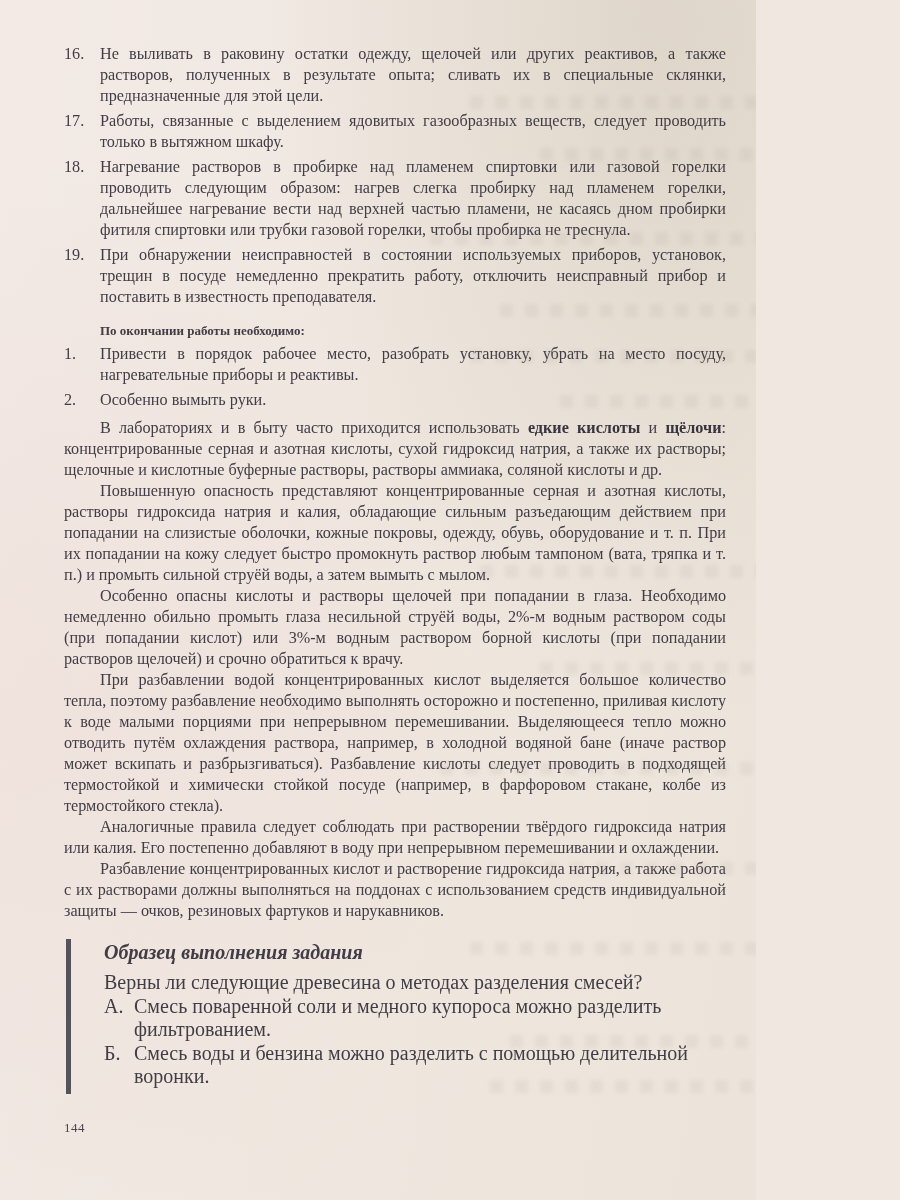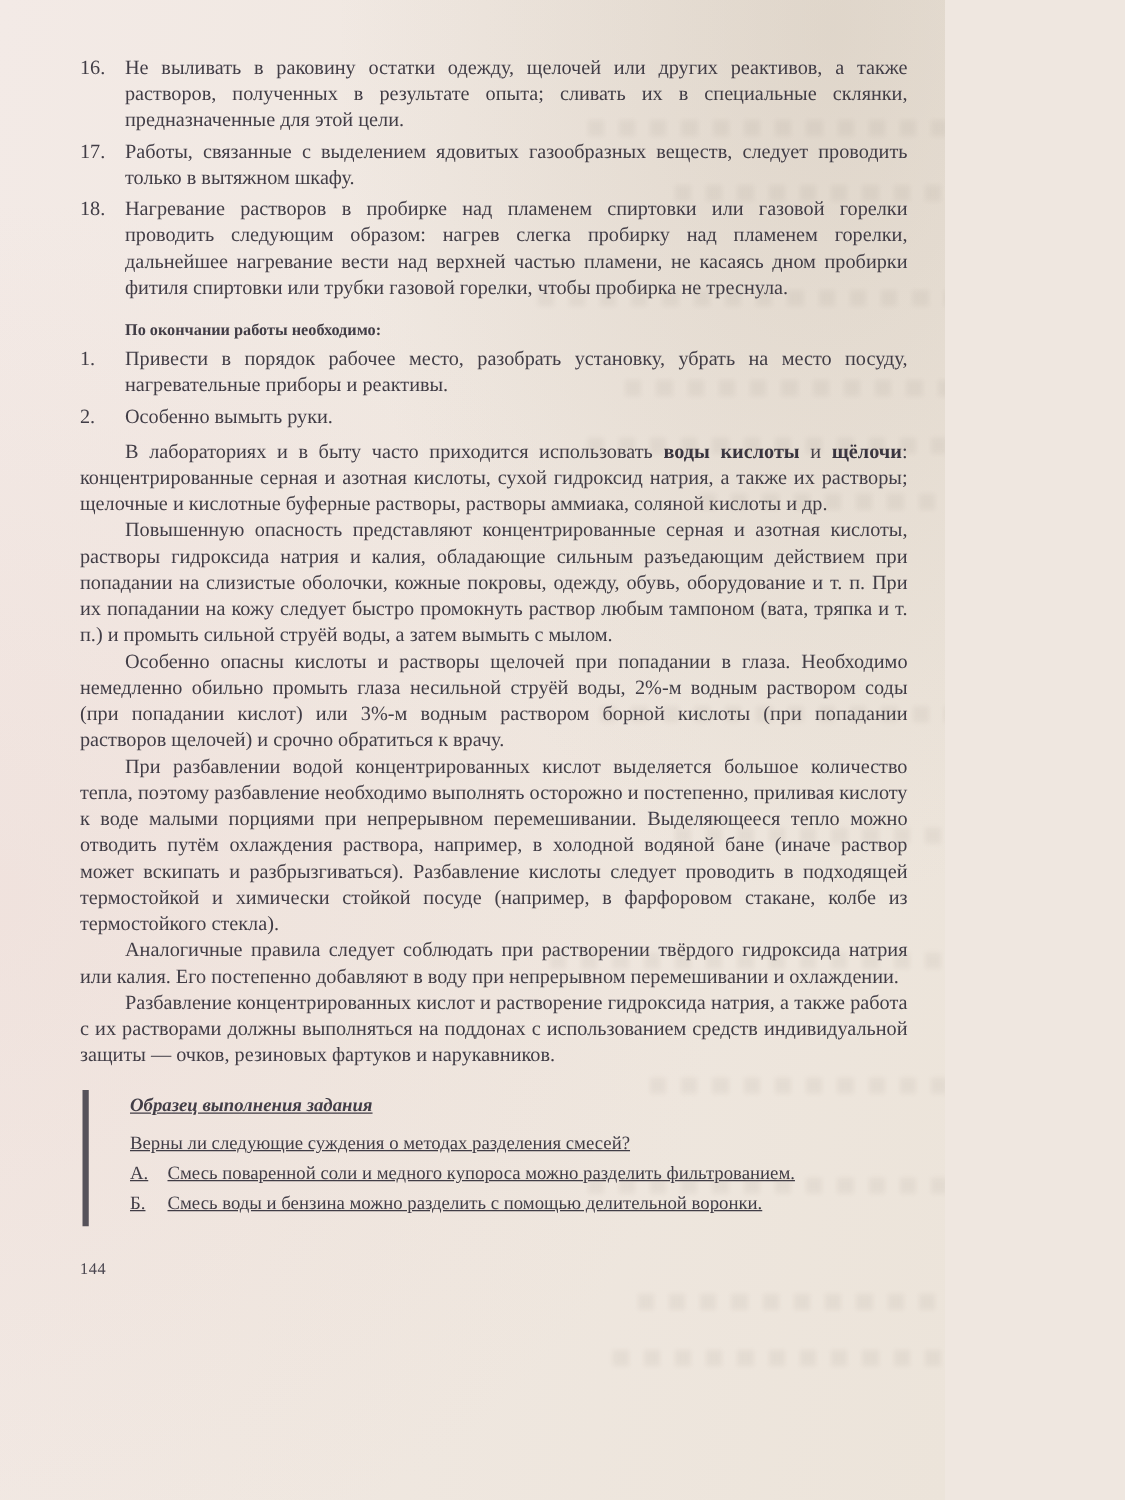--- a/index.html
+++ b/index.html
@@ -95,6 +95,10 @@
         <div class="li-num">18.</div>
         <div class="li-text">Нагревание растворов в пробирке над пламенем спиртовки или газовой горелки проводить следующим образом: нагрев слегка пробирку над пламенем горелки, дальнейшее нагревание вести над верхней частью пламени, не касаясь дном пробирки фитиля спиртовки или трубки газовой горелки, чтобы пробирка не треснула.</div>
       </div>
+      <div class="list-item">
+        <div class="li-num">19.</div>
+        <div class="li-text">При обнаружении неисправностей в состоянии используемых приборов, установок, трещин в посуде немедленно прекратить работу, отключить неисправный прибор и поставить в известность преподавателя.</div>
+      </div>
     </div>
 
   <div class="section-heading">По окончании работы необходимо:</div>

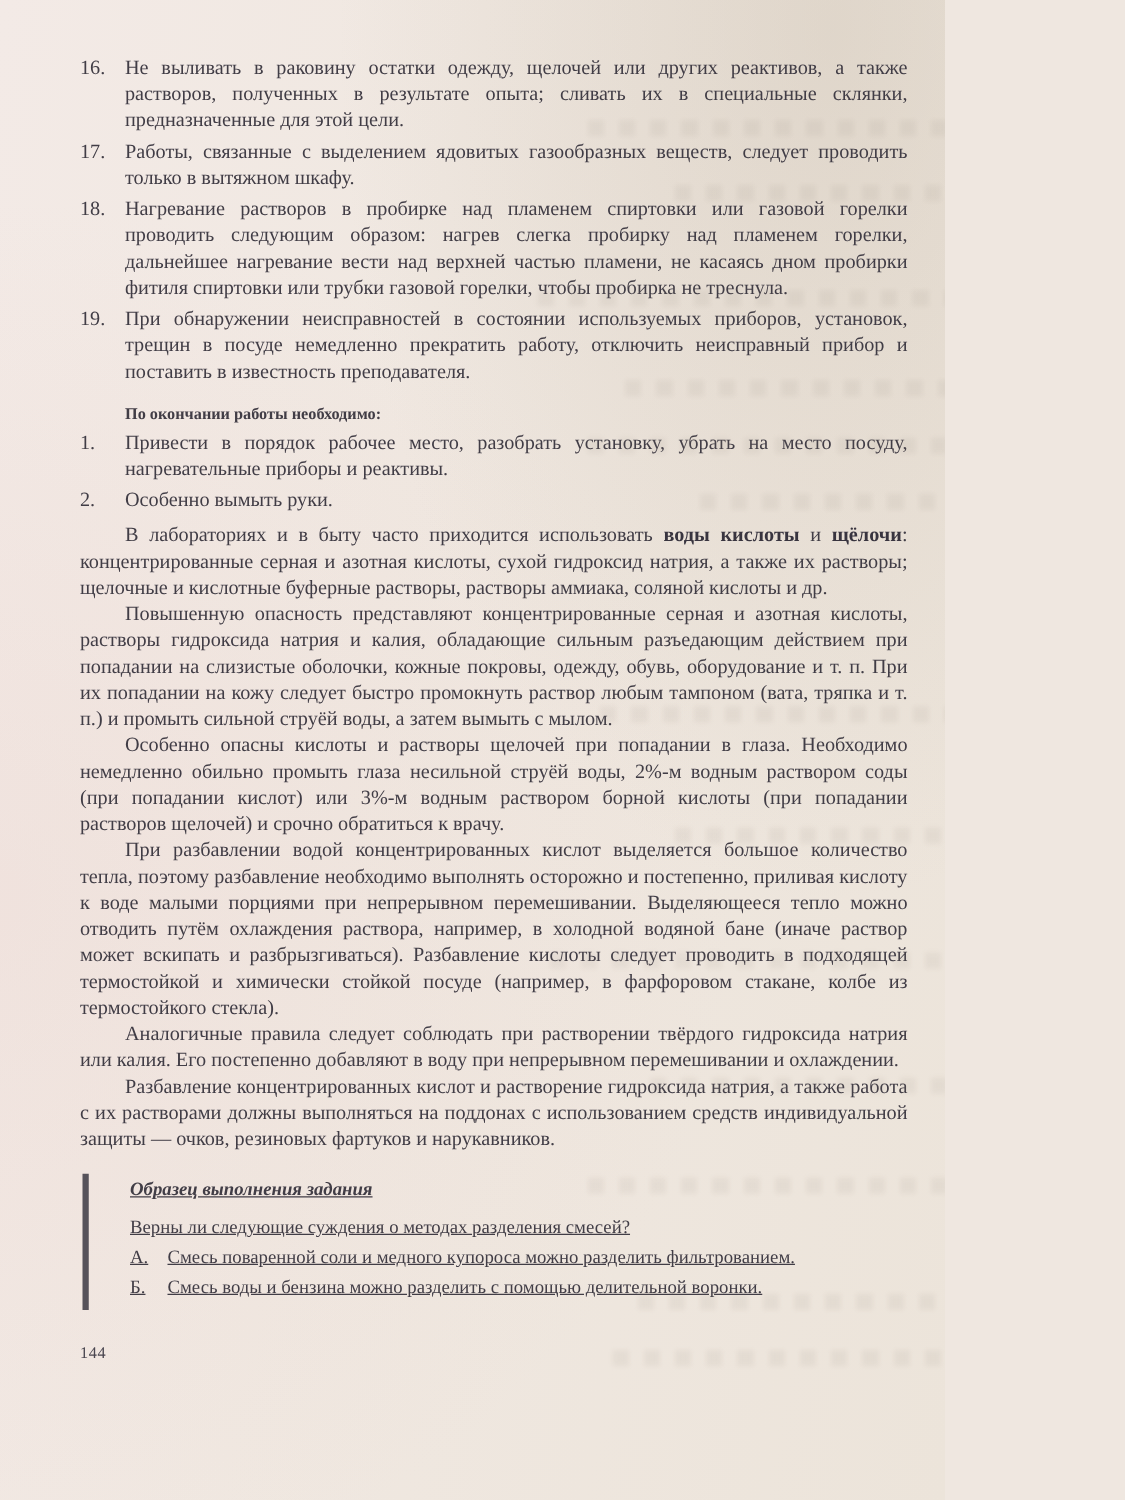--- a/index.html
+++ b/index.html
@@ -115,7 +115,7 @@
     </div>
 
   <div id="paragraphs" class="paras body-text">
-      <p class="para"><span>В лабораториях и в быту часто приходится использовать </span><b>воды кислоты</b><span> и </span><b>щёлочи</b><span>: концентрированные серная и азотная кислоты, сухой гидроксид натрия, а также их растворы; щелочные и кислотные буферные растворы, растворы аммиака, соляной кислоты и др.</span></p>
+      <p class="para"><span>В лабораториях и в быту часто приходится использовать </span><b>едкие кислоты</b><span> и </span><b>щёлочи</b><span>: концентрированные серная и азотная кислоты, сухой гидроксид натрия, а также их растворы; щелочные и кислотные буферные растворы, растворы аммиака, соляной кислоты и др.</span></p>
       <p class="para"><span>Повышенную опасность представляют концентрированные серная и азотная кислоты, растворы гидроксида натрия и калия, обладающие сильным разъедающим действием при попадании на слизистые оболочки, кожные покровы, одежду, обувь, оборудование и т. п. При их попадании на кожу следует быстро промокнуть раствор любым тампоном (вата, тряпка и т. п.) и промыть сильной струёй воды, а затем вымыть с мылом.</span></p>
       <p class="para"><span>Особенно опасны кислоты и растворы щелочей при попадании в глаза. Необходимо немедленно обильно промыть глаза несильной струёй воды, 2%-м водным раствором соды (при попадании кислот) или 3%-м водным раствором борной кислоты (при попадании растворов щелочей) и срочно обратиться к врачу.</span></p>
       <p class="para"><span>При разбавлении водой концентрированных кислот выделяется большое количество тепла, поэтому разбавление необходимо выполнять осторожно и постепенно, приливая кислоту к воде малыми порциями при непрерывном перемешивании. Выделяющееся тепло можно отводить путём охлаждения раствора, например, в холодной водяной бане (иначе раствор может вскипать и разбрызгиваться). Разбавление кислоты следует проводить в подходящей термостойкой и химически стойкой посуде (например, в фарфоровом стакане, колбе из термостойкого стекла).</span></p>

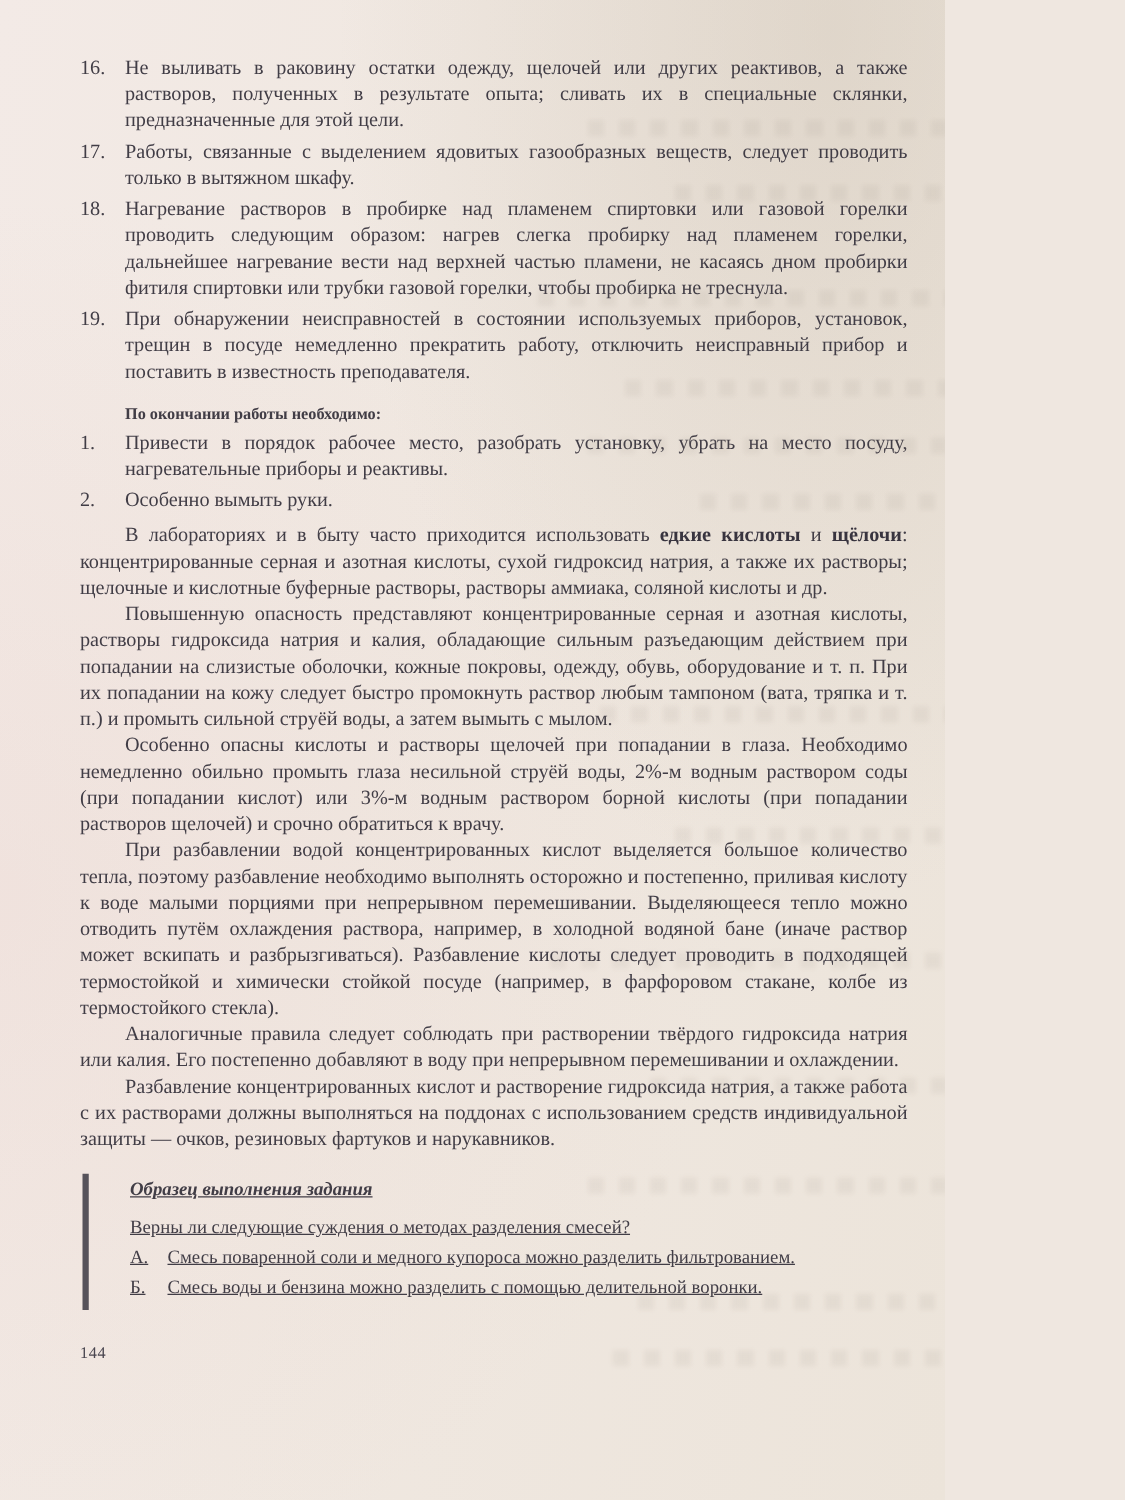--- a/index.html
+++ b/index.html
@@ -44,7 +44,7 @@
     border-left:5px solid #56525a;
     margin:17px 0 0 2px;
     padding:2px 10px 6px 33px;
-    font-size:15px;line-height:23px;text-decoration:underline;
+    font-size:20px;line-height:23px;
   }
   .sample-heading{
     font-weight:bold;font-style:italic;

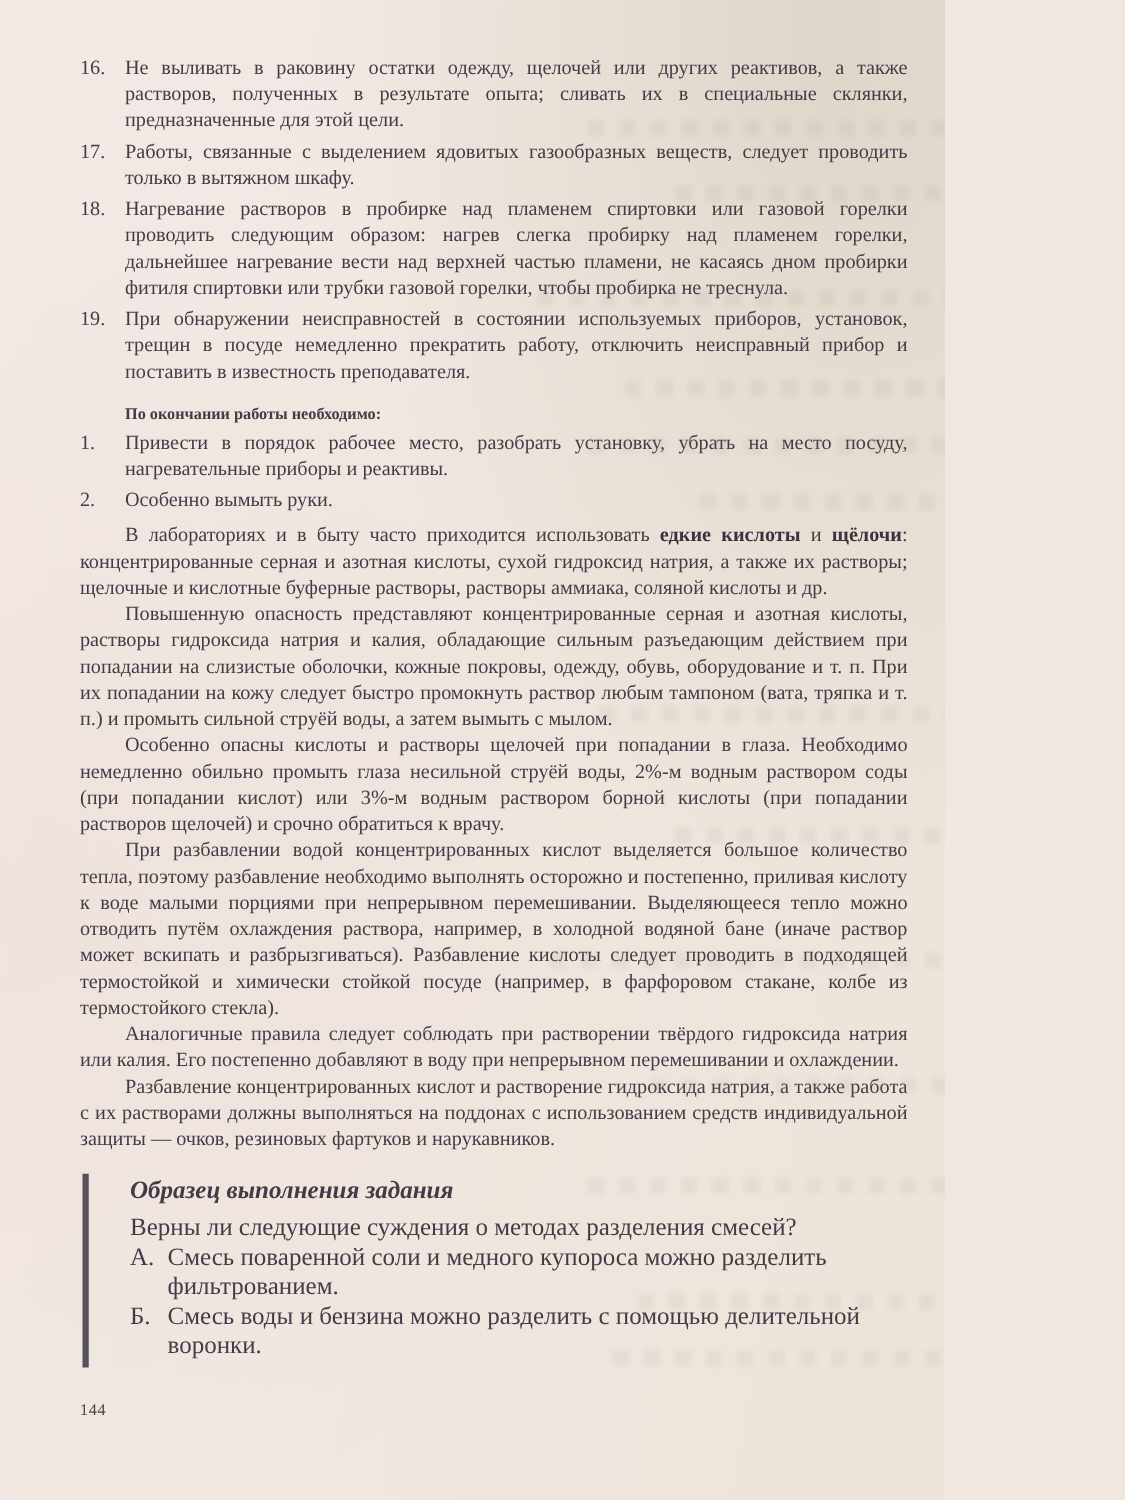--- a/index.html
+++ b/index.html
@@ -125,7 +125,7 @@
 
   <div class="sample">
     <div class="sample-heading">Образец выполнения задания</div>
-    <div class="sample-question">Верны ли следующие суждения о методах разделения смесей?</div>
+    <div class="sample-question">Верны ли следующие древесина о методах разделения смесей?</div>
     <div id="sample-options">
         <div class="sample-option">
           <div class="opt-label">А.</div>

